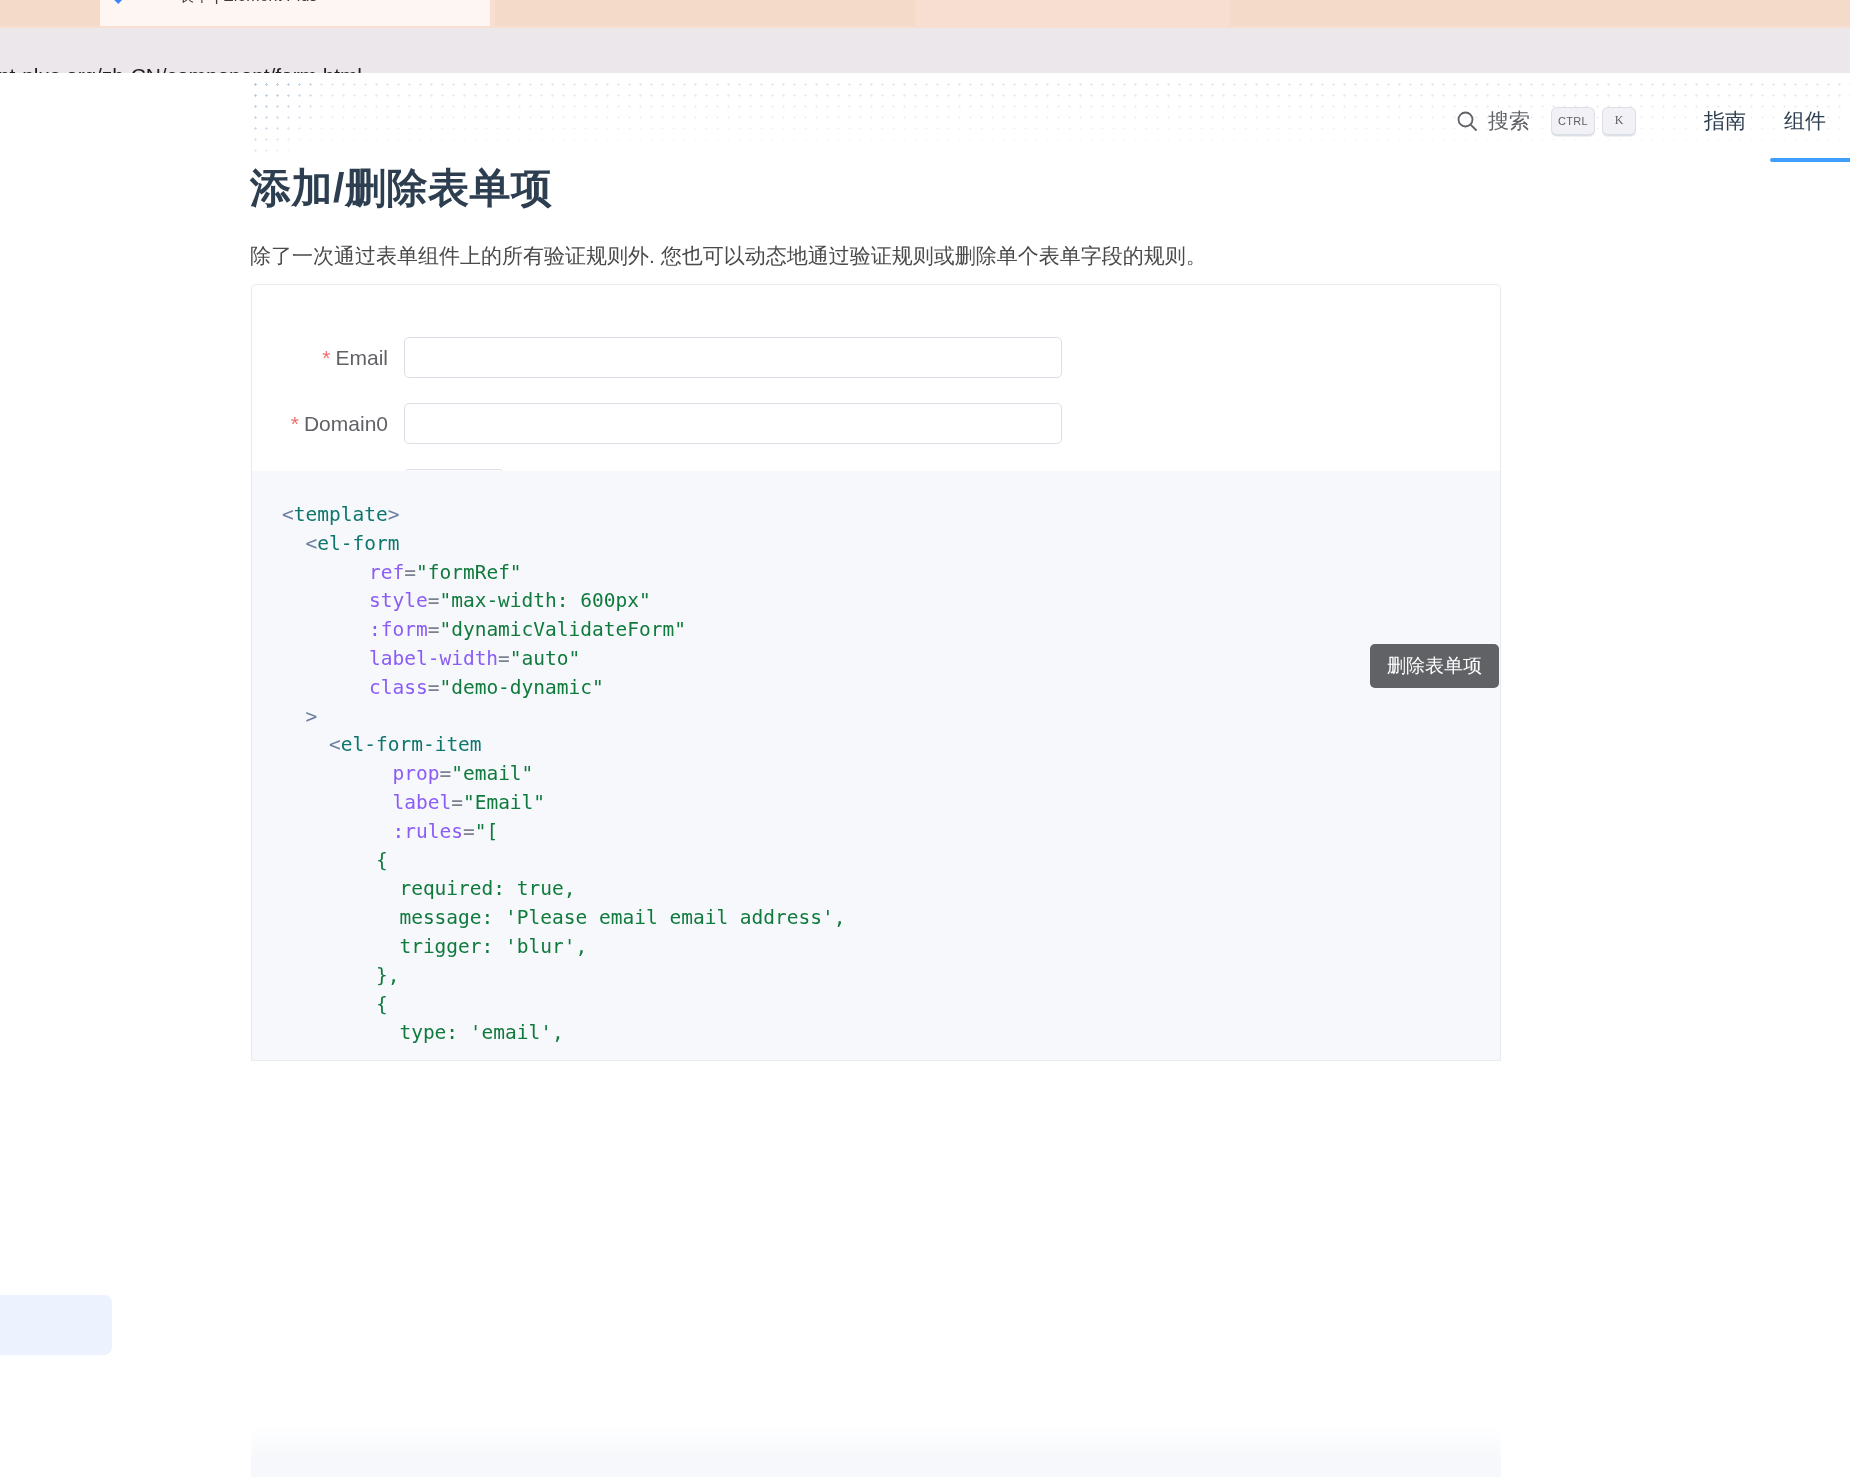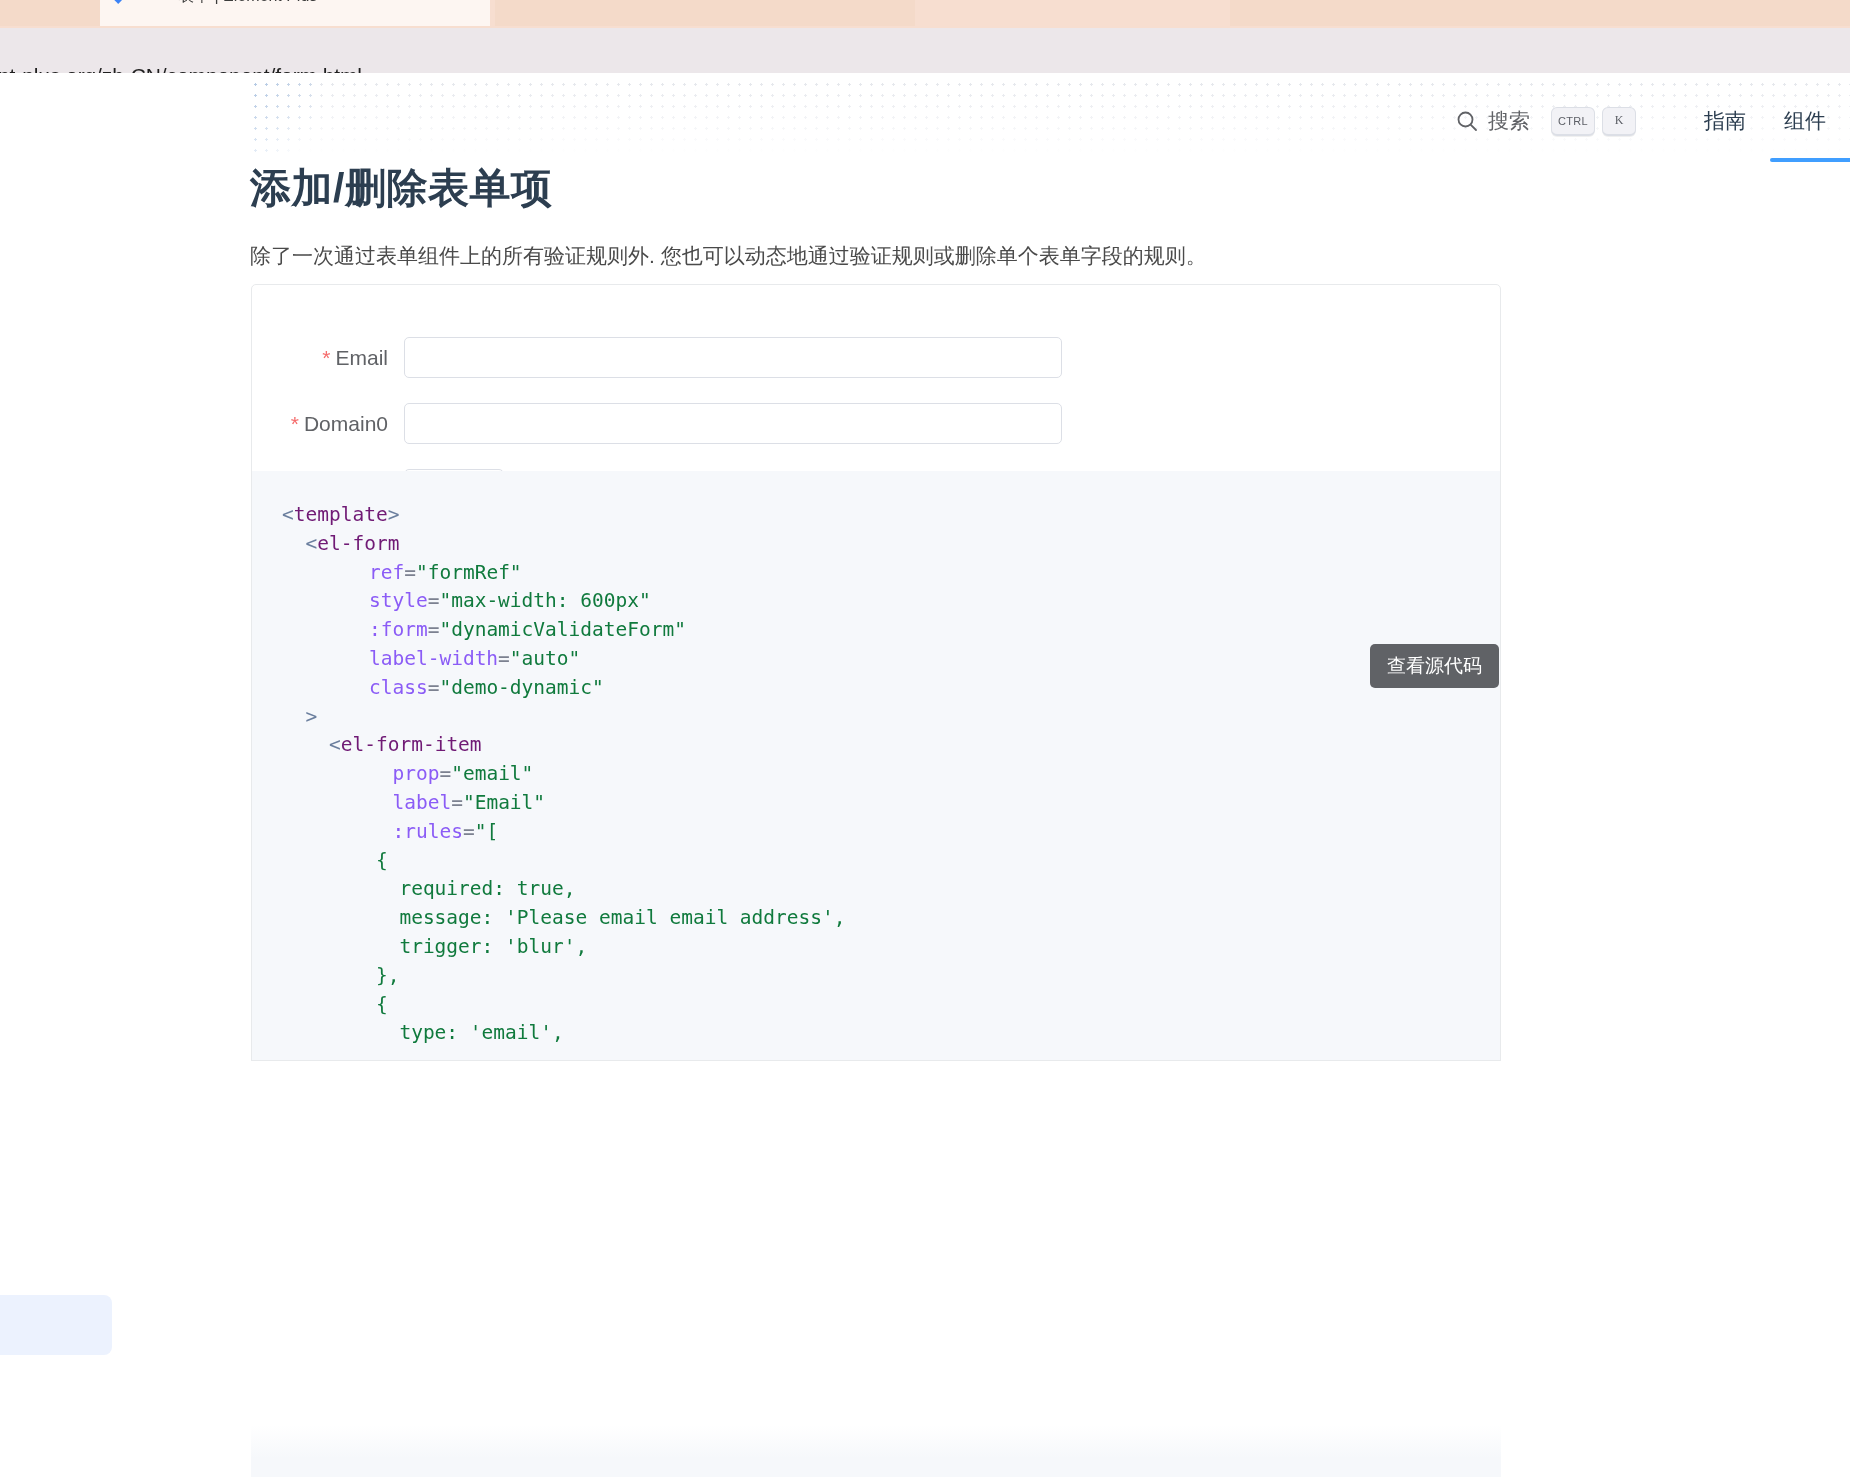--- a/index.html
+++ b/index.html
@@ -178,7 +178,7 @@
     white-space: pre;
   }
   .t-tag  { color: #6b7f9e; }
-  .t-name { color: #701a75; }
+  .t-name { color: #0f766e; }
   .t-attr { color: #8b5cf6; margin-left: 40px; }
   .t-str  { color: #107a3d; }
   .t-punc { color: #7c8190; }

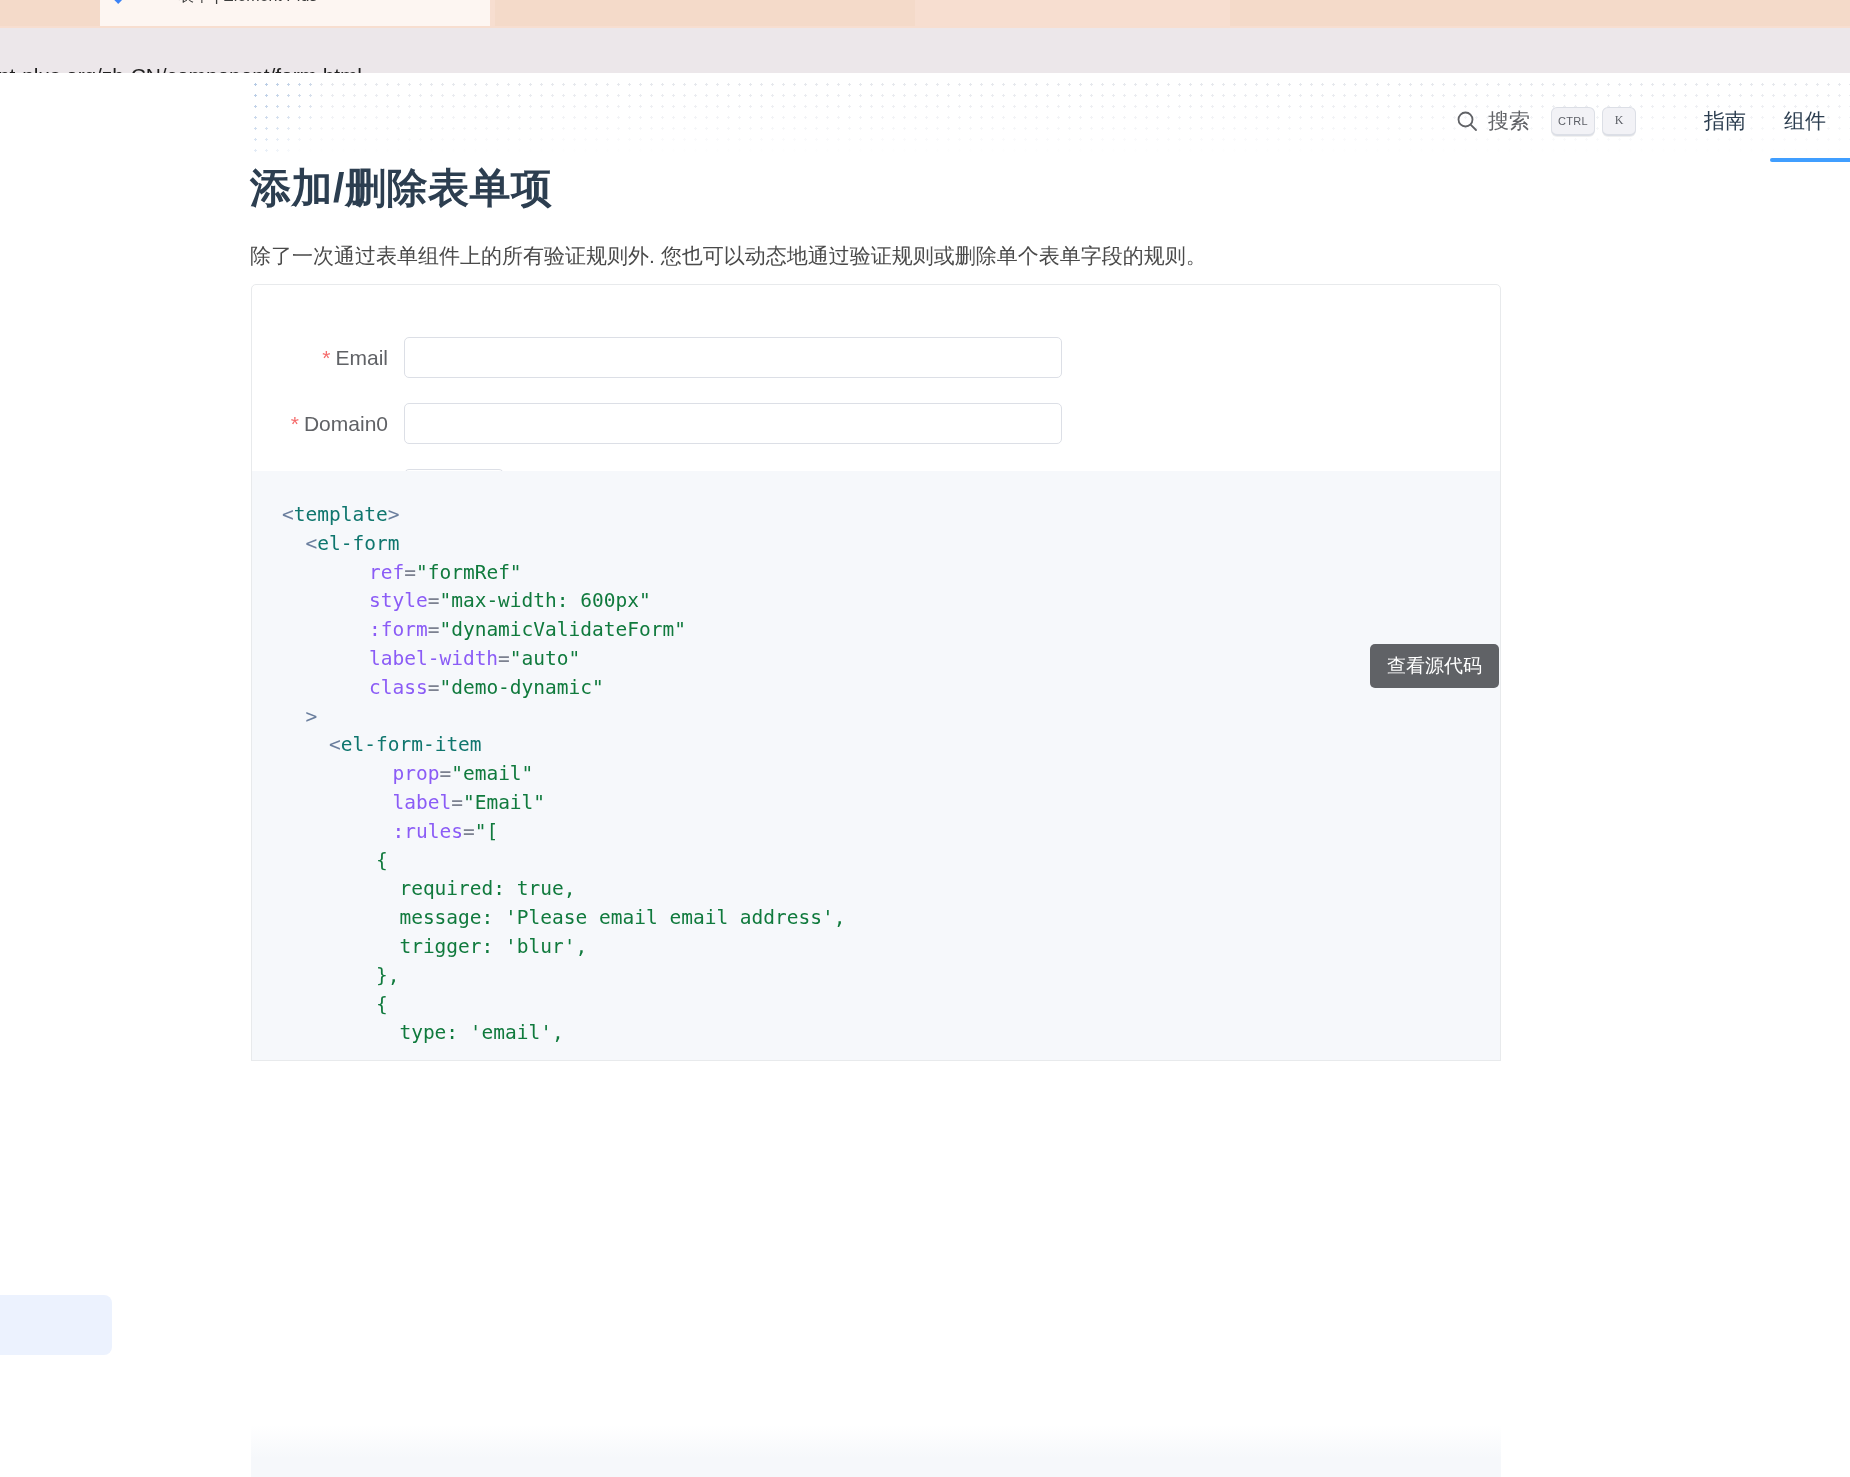--- a/index.html
+++ b/index.html
@@ -298,7 +298,7 @@
             </svg>
           </span>
 
-          <div class="tooltip">查看源代码</div>
+          <div class="tooltip">删除表单项</div>
         </div>
       </div>
 

